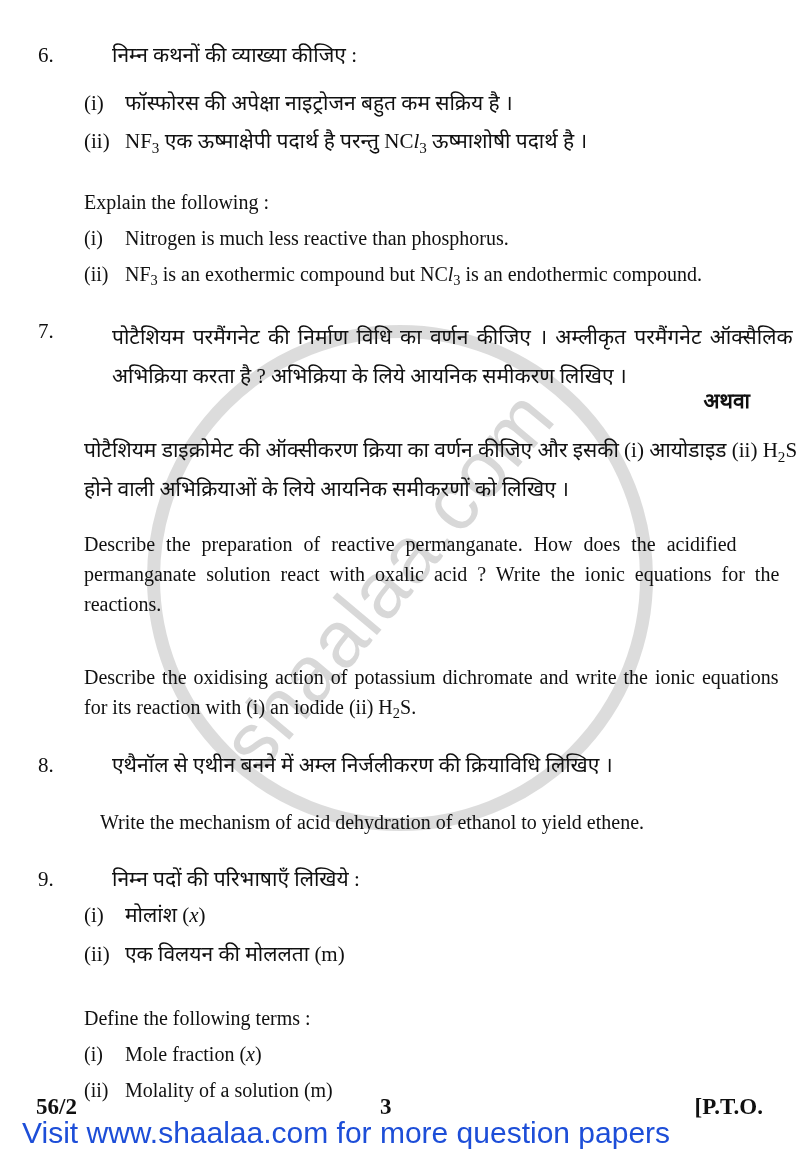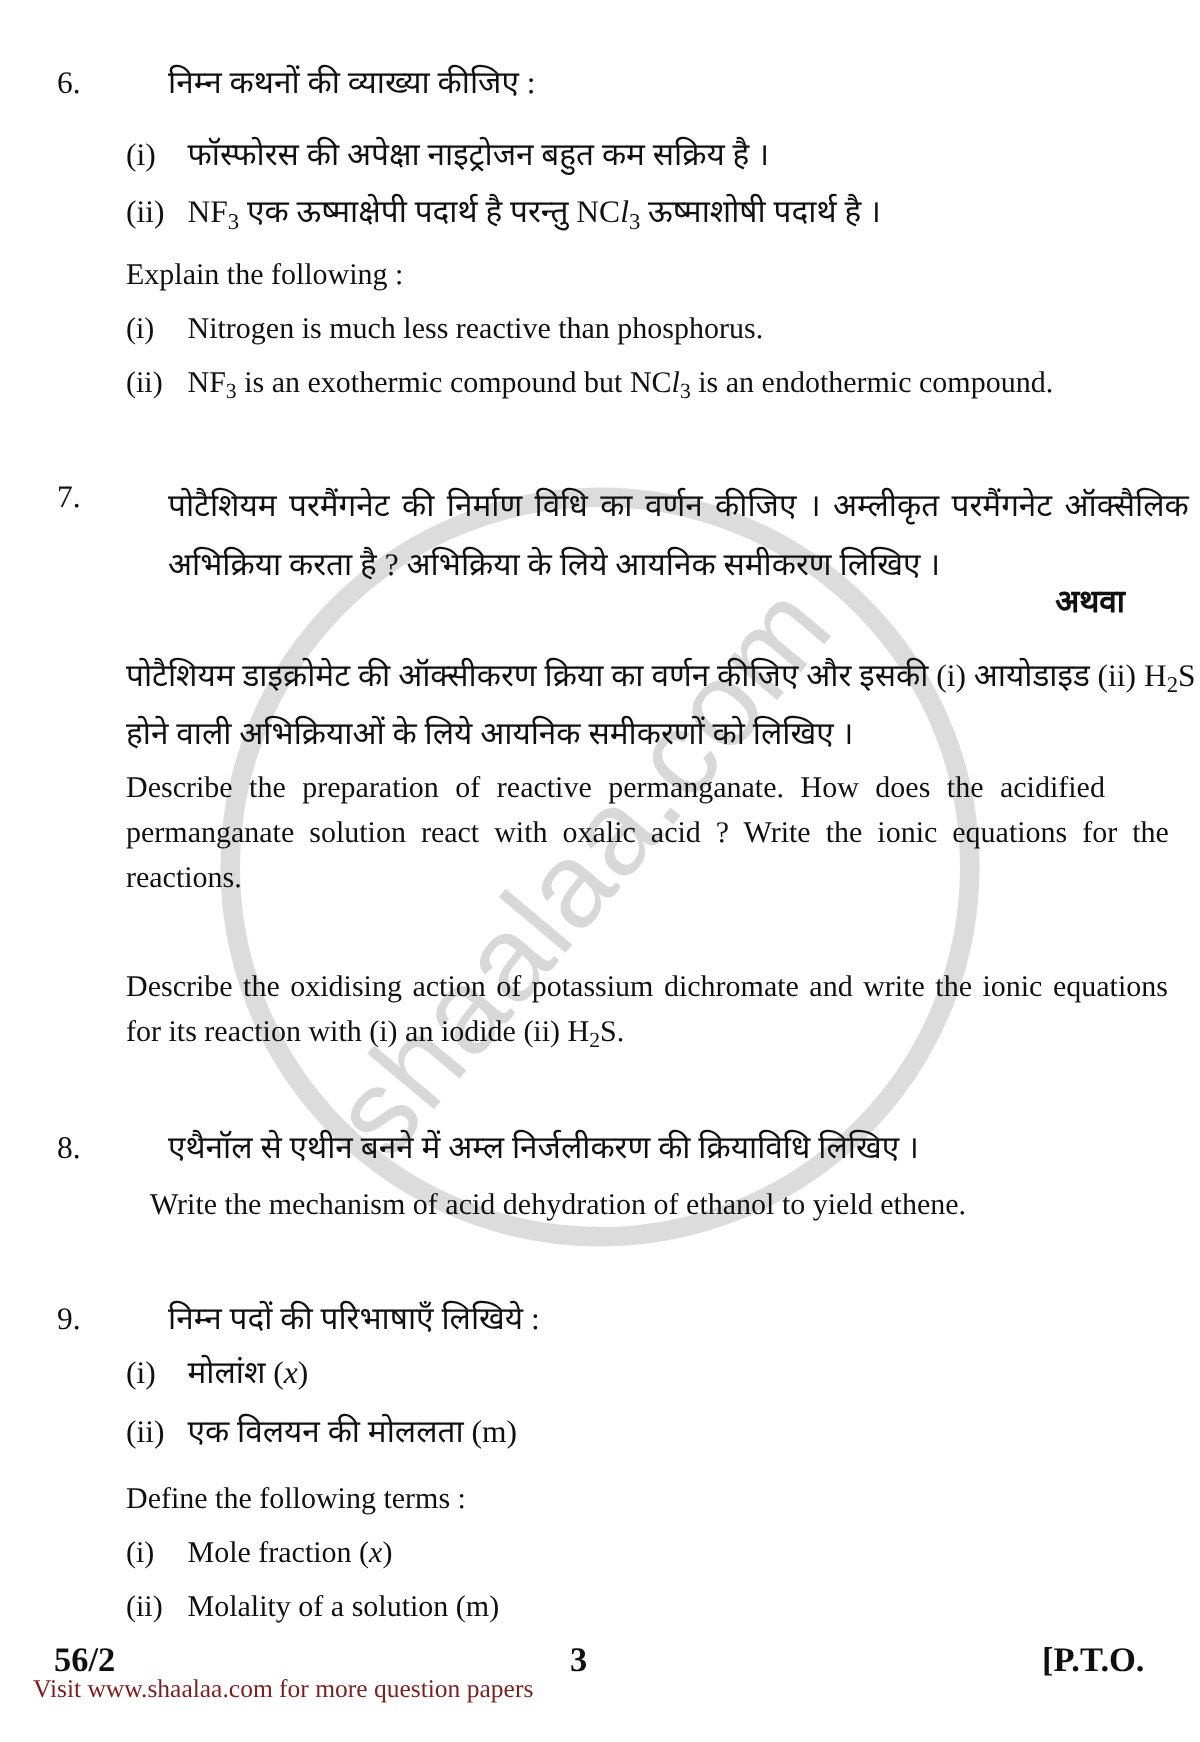--- a/index.html
+++ b/index.html
@@ -32,7 +32,7 @@
   .itext{flex:1;min-width:0;white-space:nowrap;}
   .line{white-space:nowrap;}
   .hi{font-size:21px;line-height:27px;}
-  .en{font-size:20px;line-height:26px;}
+  .en{font-size:20px;line-height:26px;margin-top:19px;}
   .para-hi .line{line-height:39px;}
   .para-en .line{line-height:30px;}
   .center-head{left:84px;width:666px;text-align:right;font-weight:bold;}

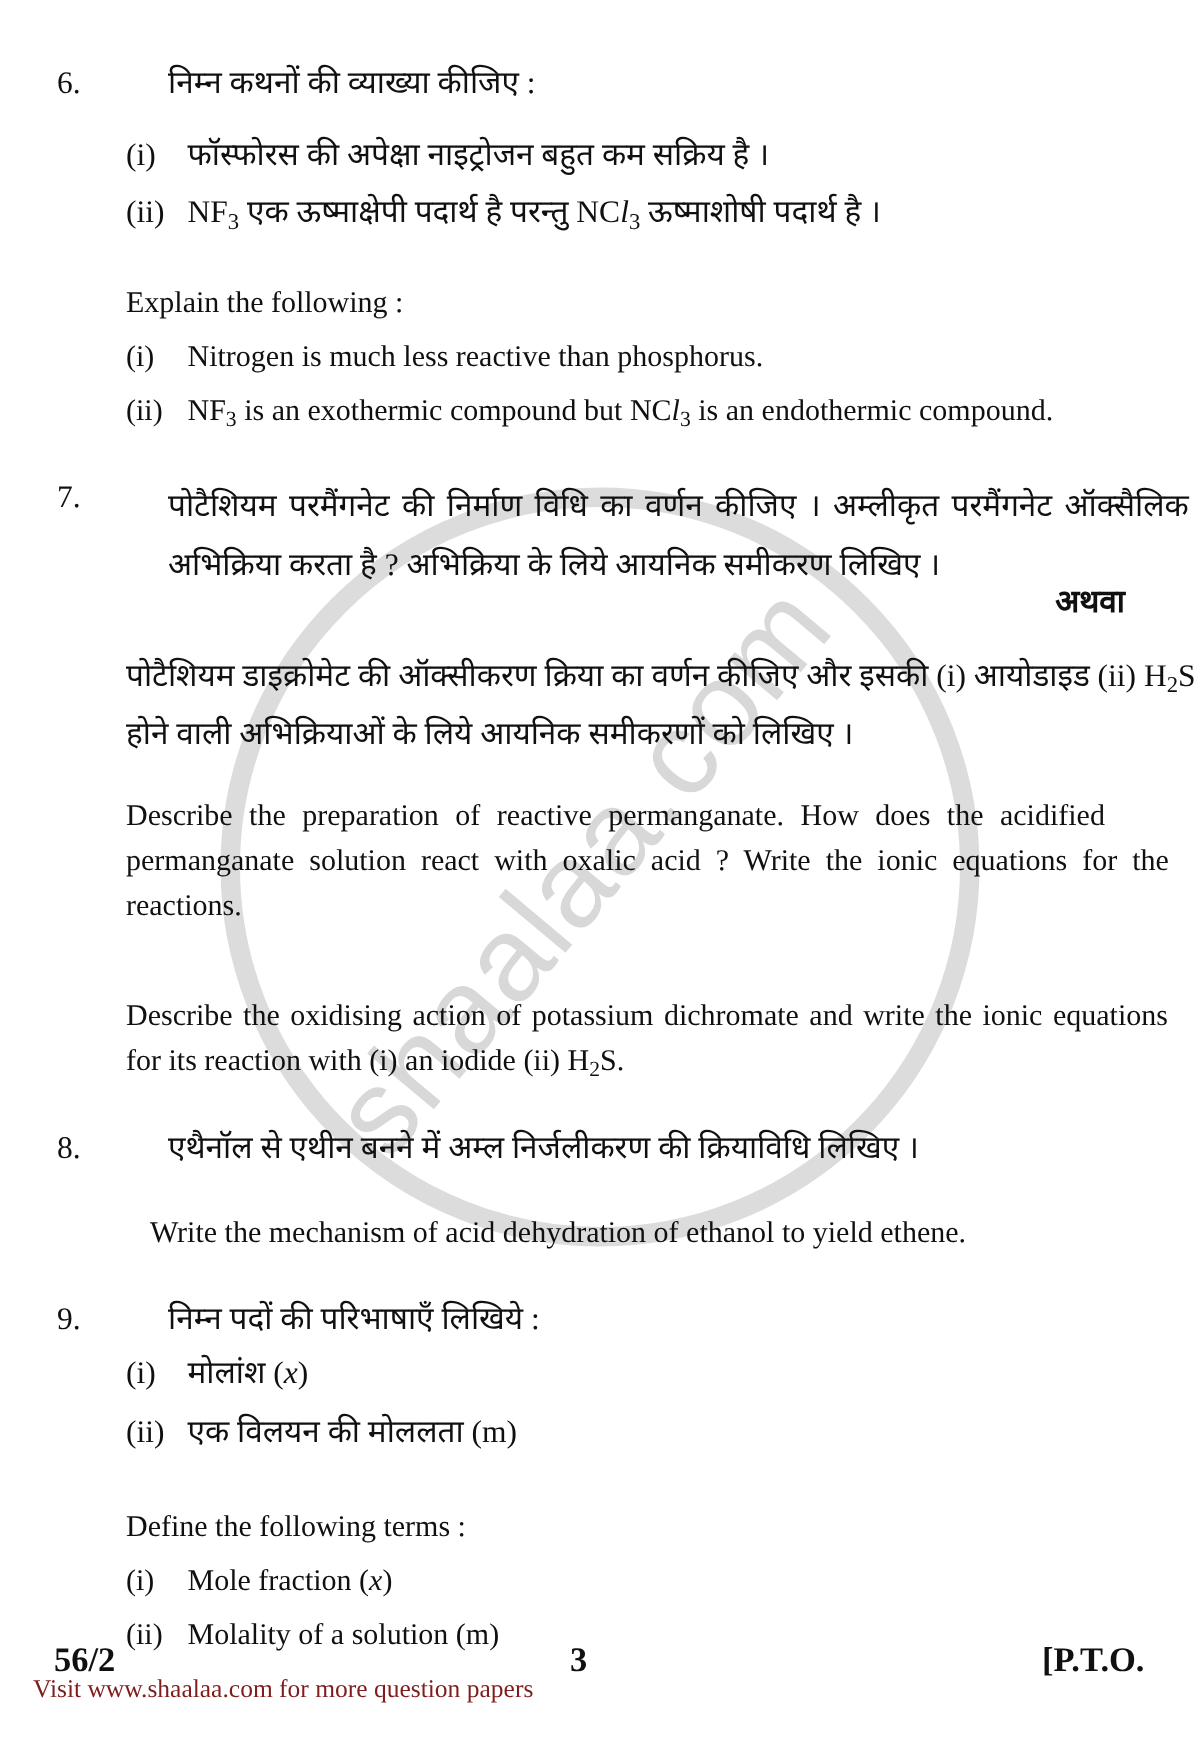--- a/index.html
+++ b/index.html
@@ -50,8 +50,8 @@
   }
   .visit{
     left:22px;top:1116px;
-    font-family:Liberation Serif, serif;
-    font-size:17px;color:#7f1d1d;white-space:nowrap;
+    font-family:Liberation Sans, sans-serif;
+    font-size:30px;color:#1d4ed8;white-space:nowrap;
   }
 </style>
 </head>

